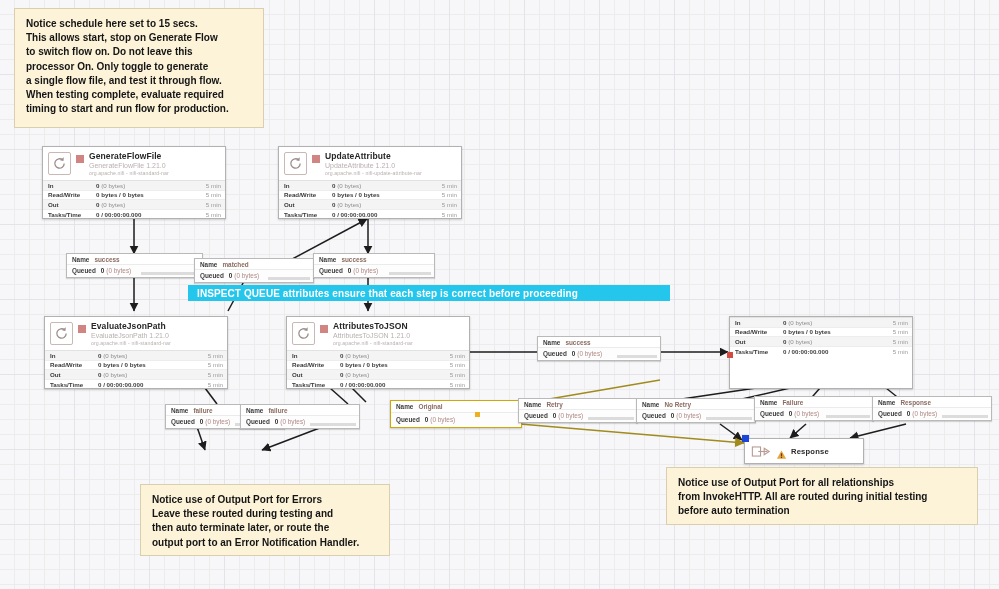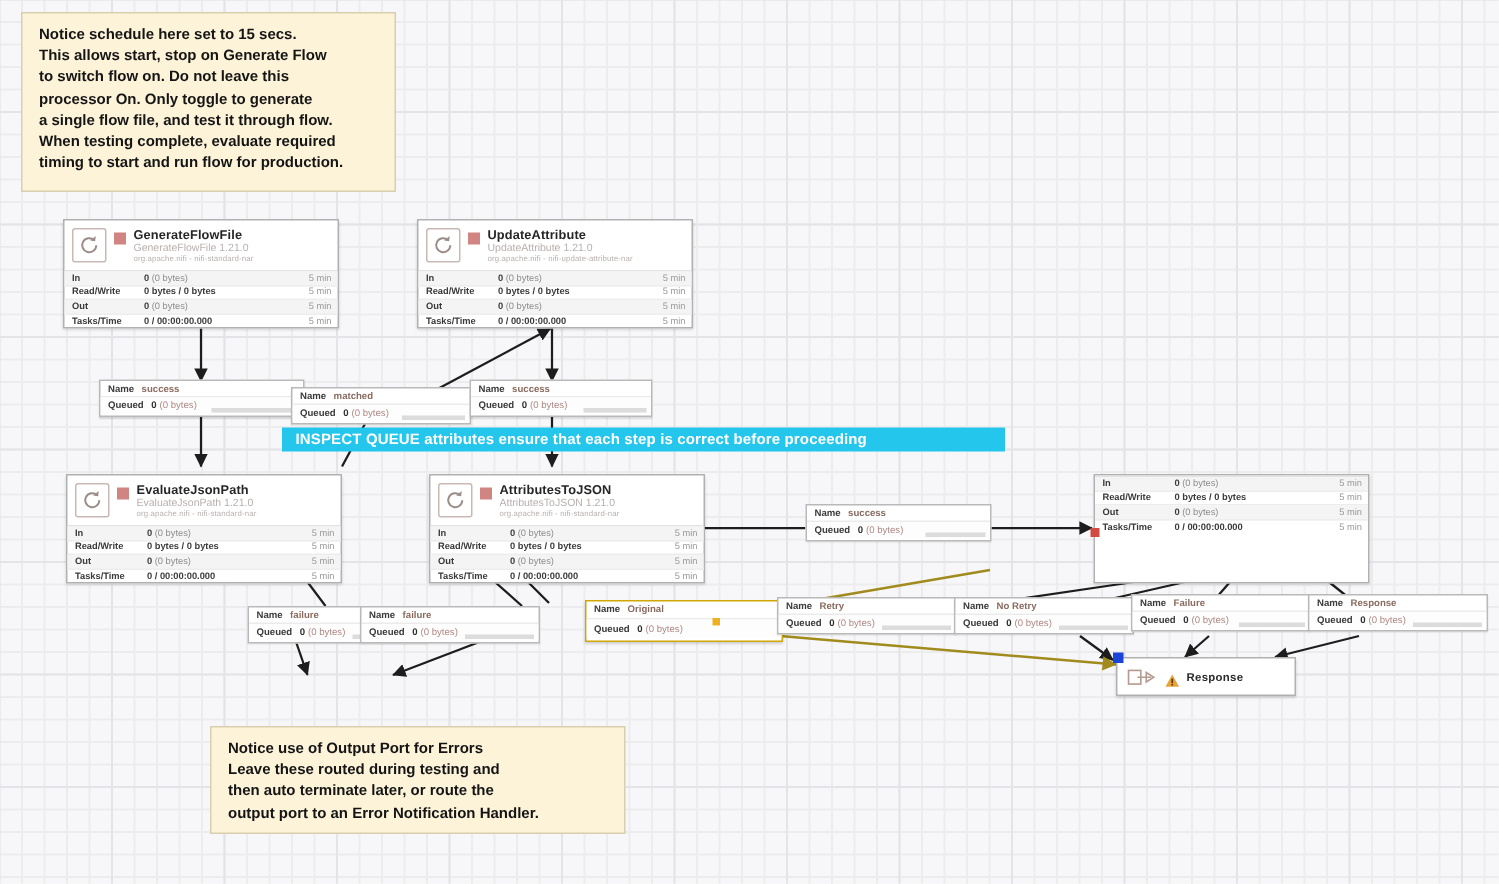--- a/index.html
+++ b/index.html
@@ -502,6 +502,9 @@
 then auto terminate later, or route the
 output port to an  Error Notification Handler.</div>
 
+  <div class="note" style="left:666px;top:467px;width:312px;height:58px;">Notice use of Output Port for all relationships
+from InvokeHTTP. All are routed during initial testing
+before auto termination</div>
 
 </div>
 

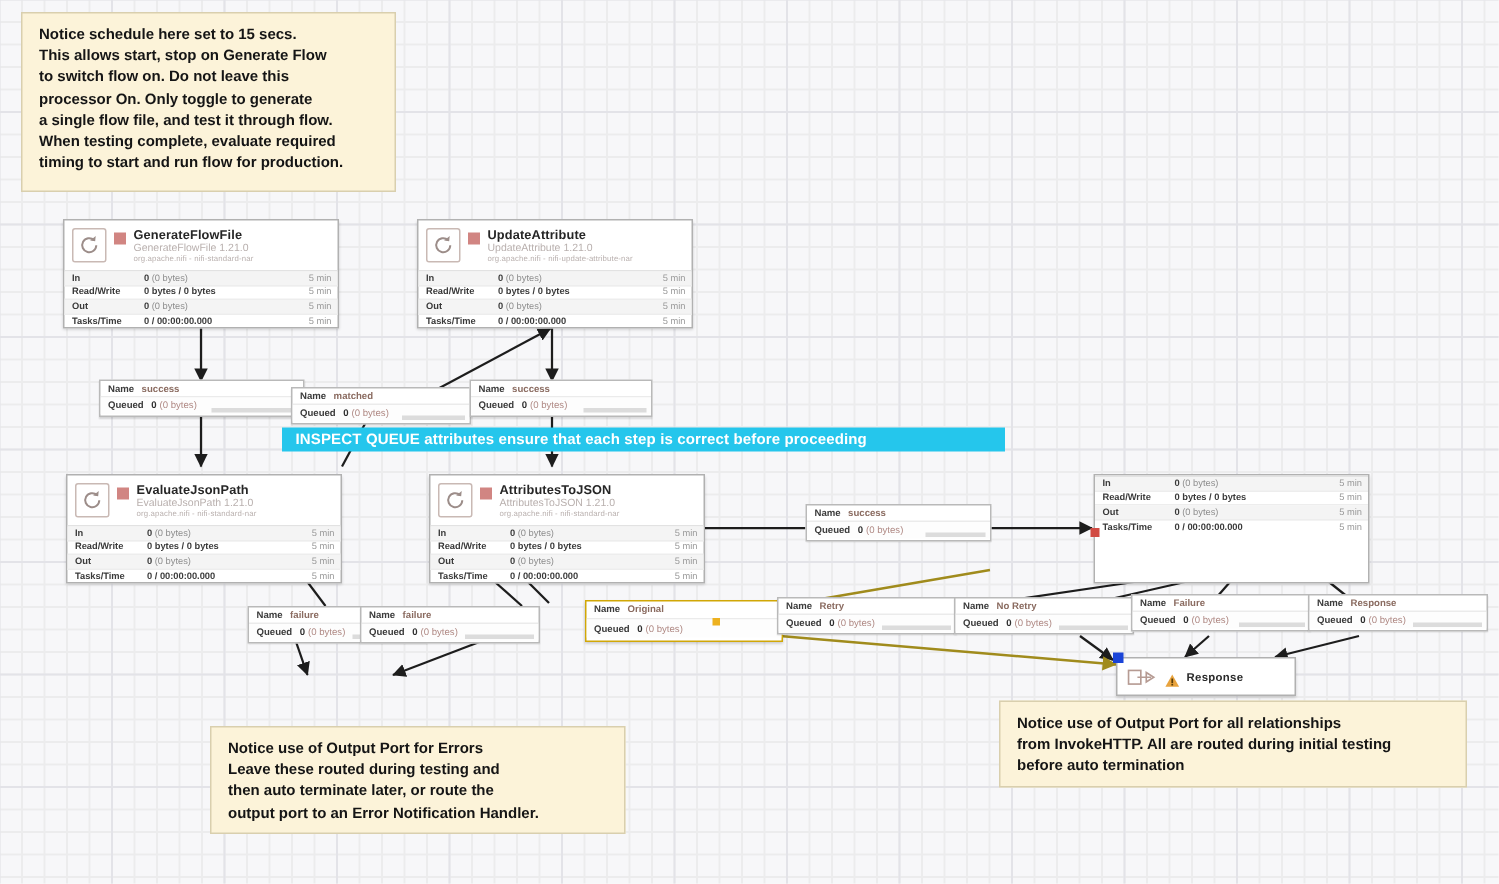--- a/index.html
+++ b/index.html
@@ -497,7 +497,7 @@
     <span class="oport-name">Response</span>
   </div>
 
-  <div class="note" style="left:140px;top:484px;width:277px;height:72px;">Notice use of Output Port for Errors
+  <div class="note" style="left:140px;top:484px;width:250px;height:72px;">Notice use of Output Port for Errors
 Leave these routed during testing and
 then auto terminate later, or route the
 output port to an  Error Notification Handler.</div>

